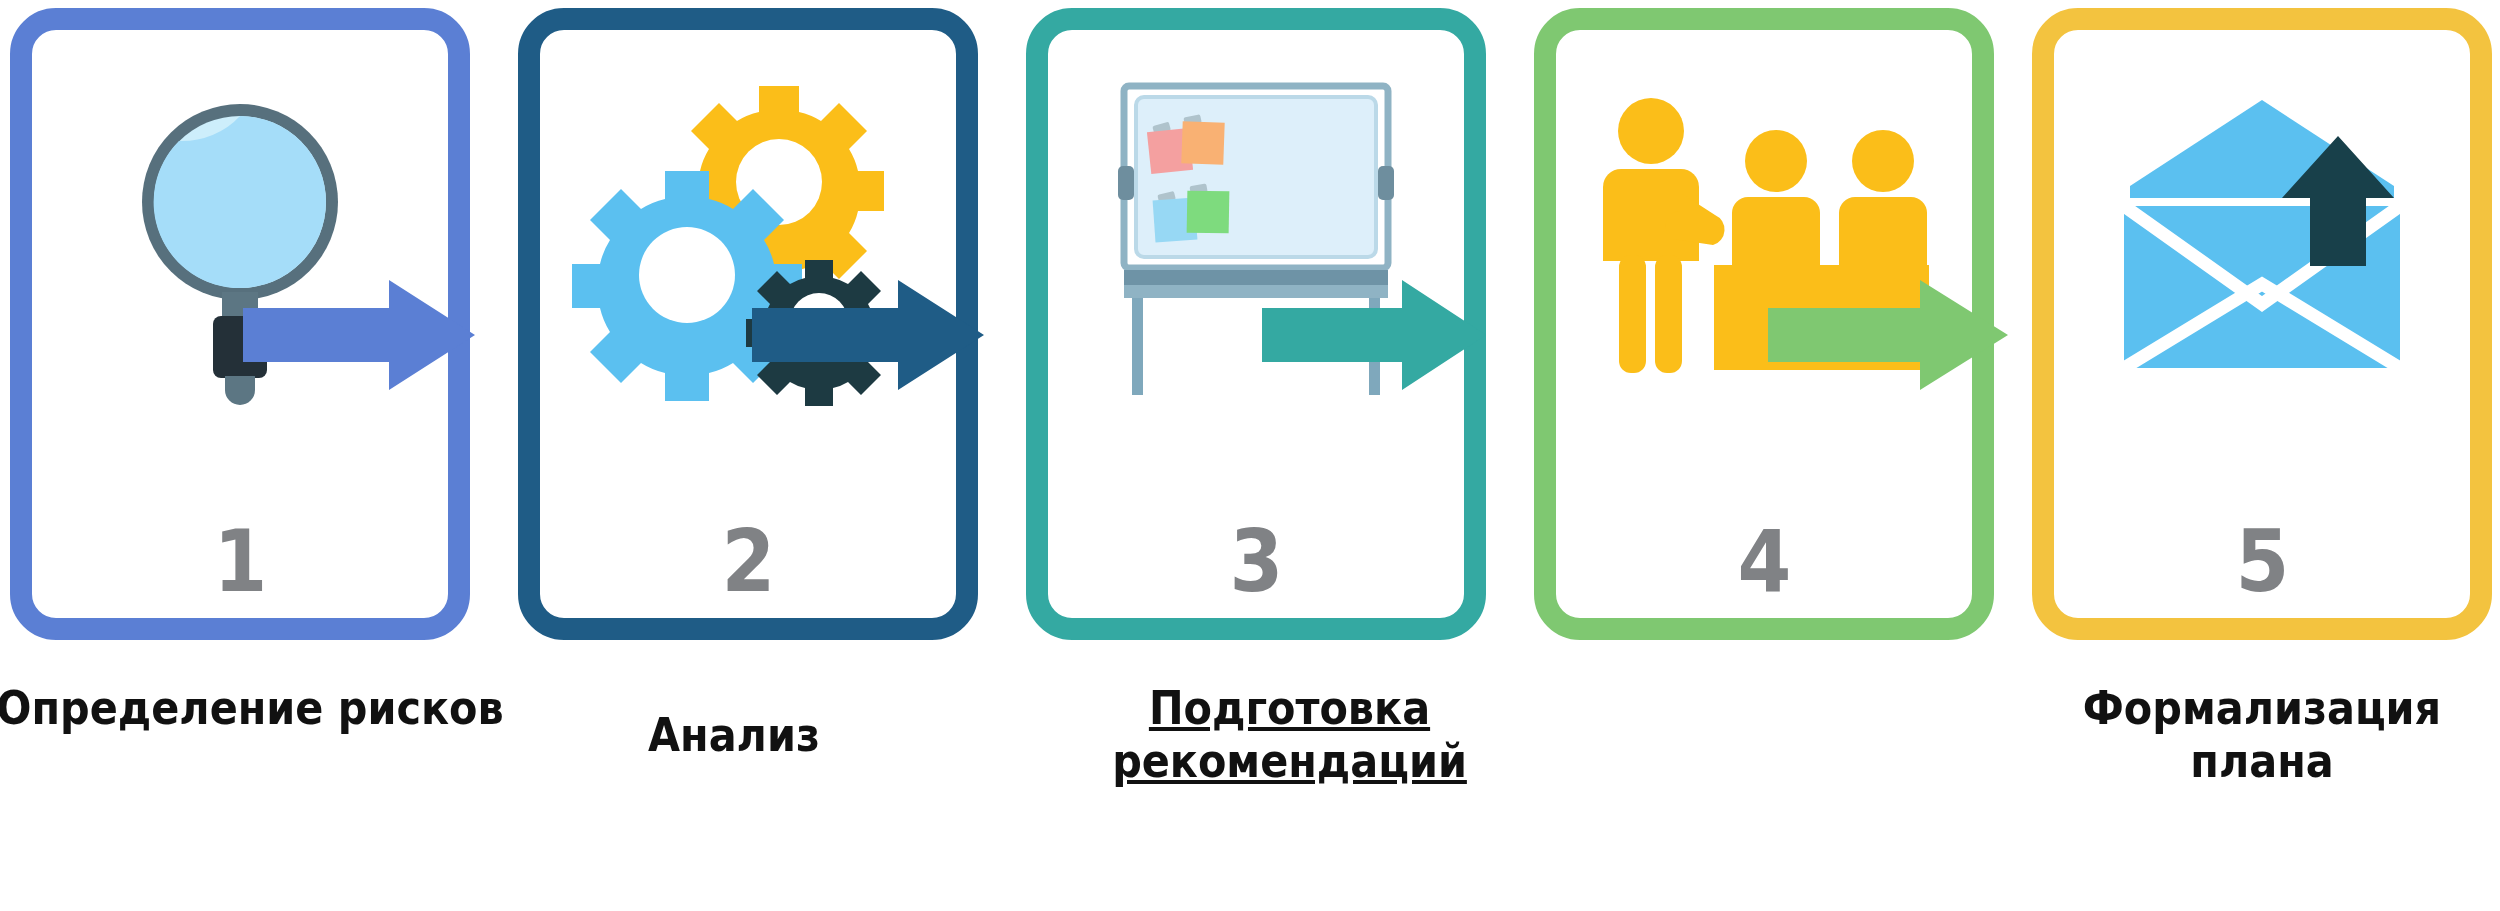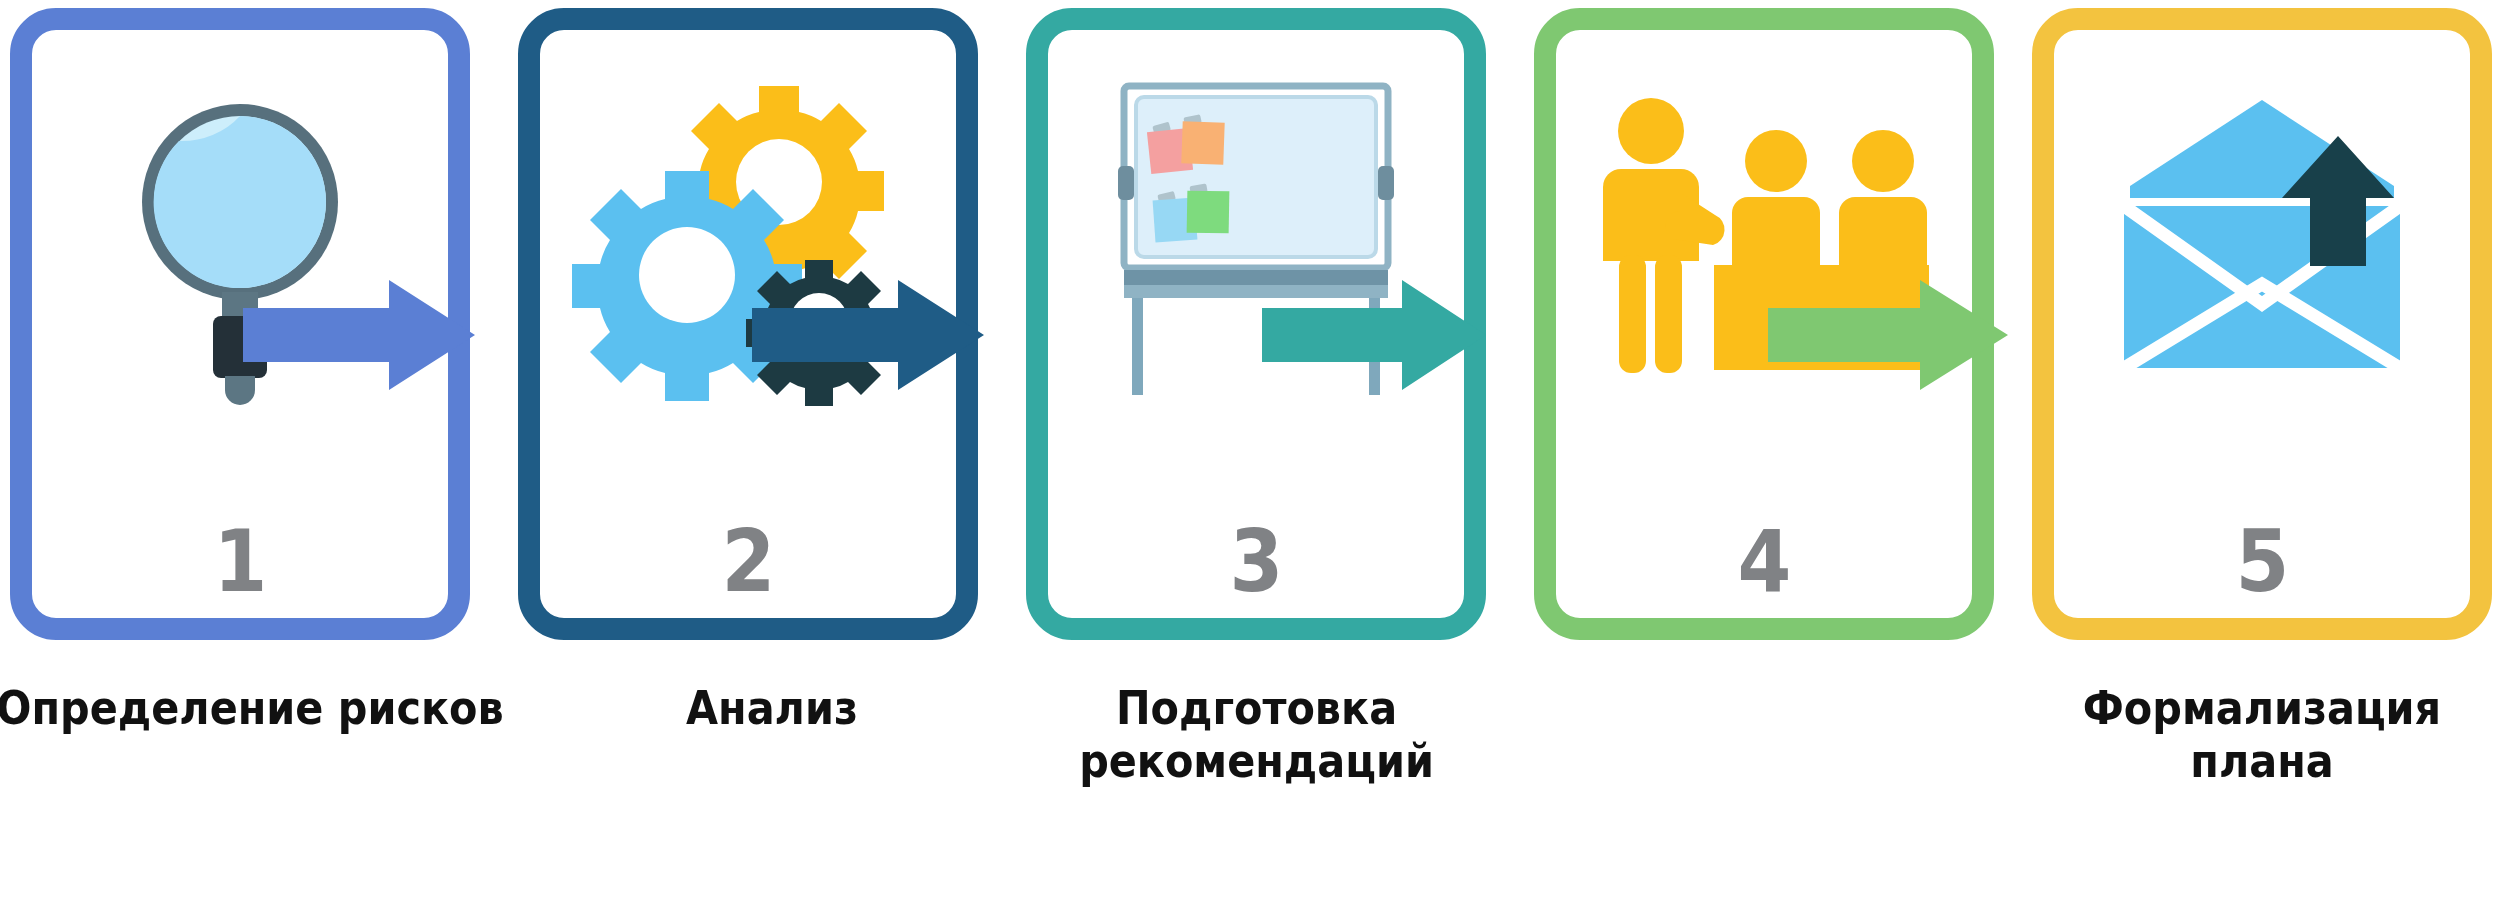--- a/index.html
+++ b/index.html
@@ -99,7 +99,7 @@
     font-stretch: condensed;
   }
   .cap-1 { left: -30px;  width: 560px; }
-  .cap-2 { left: 542px;  width: 460px; }
+  .cap-2 { left: 504px;  width: 460px; margin-top: 27px; }
   .cap-3 { left: 1004px; width: 505px; }
   .cap-4 { left: 1494px; width: 540px; }
   .cap-5 { left: 2014px; width: 496px; }

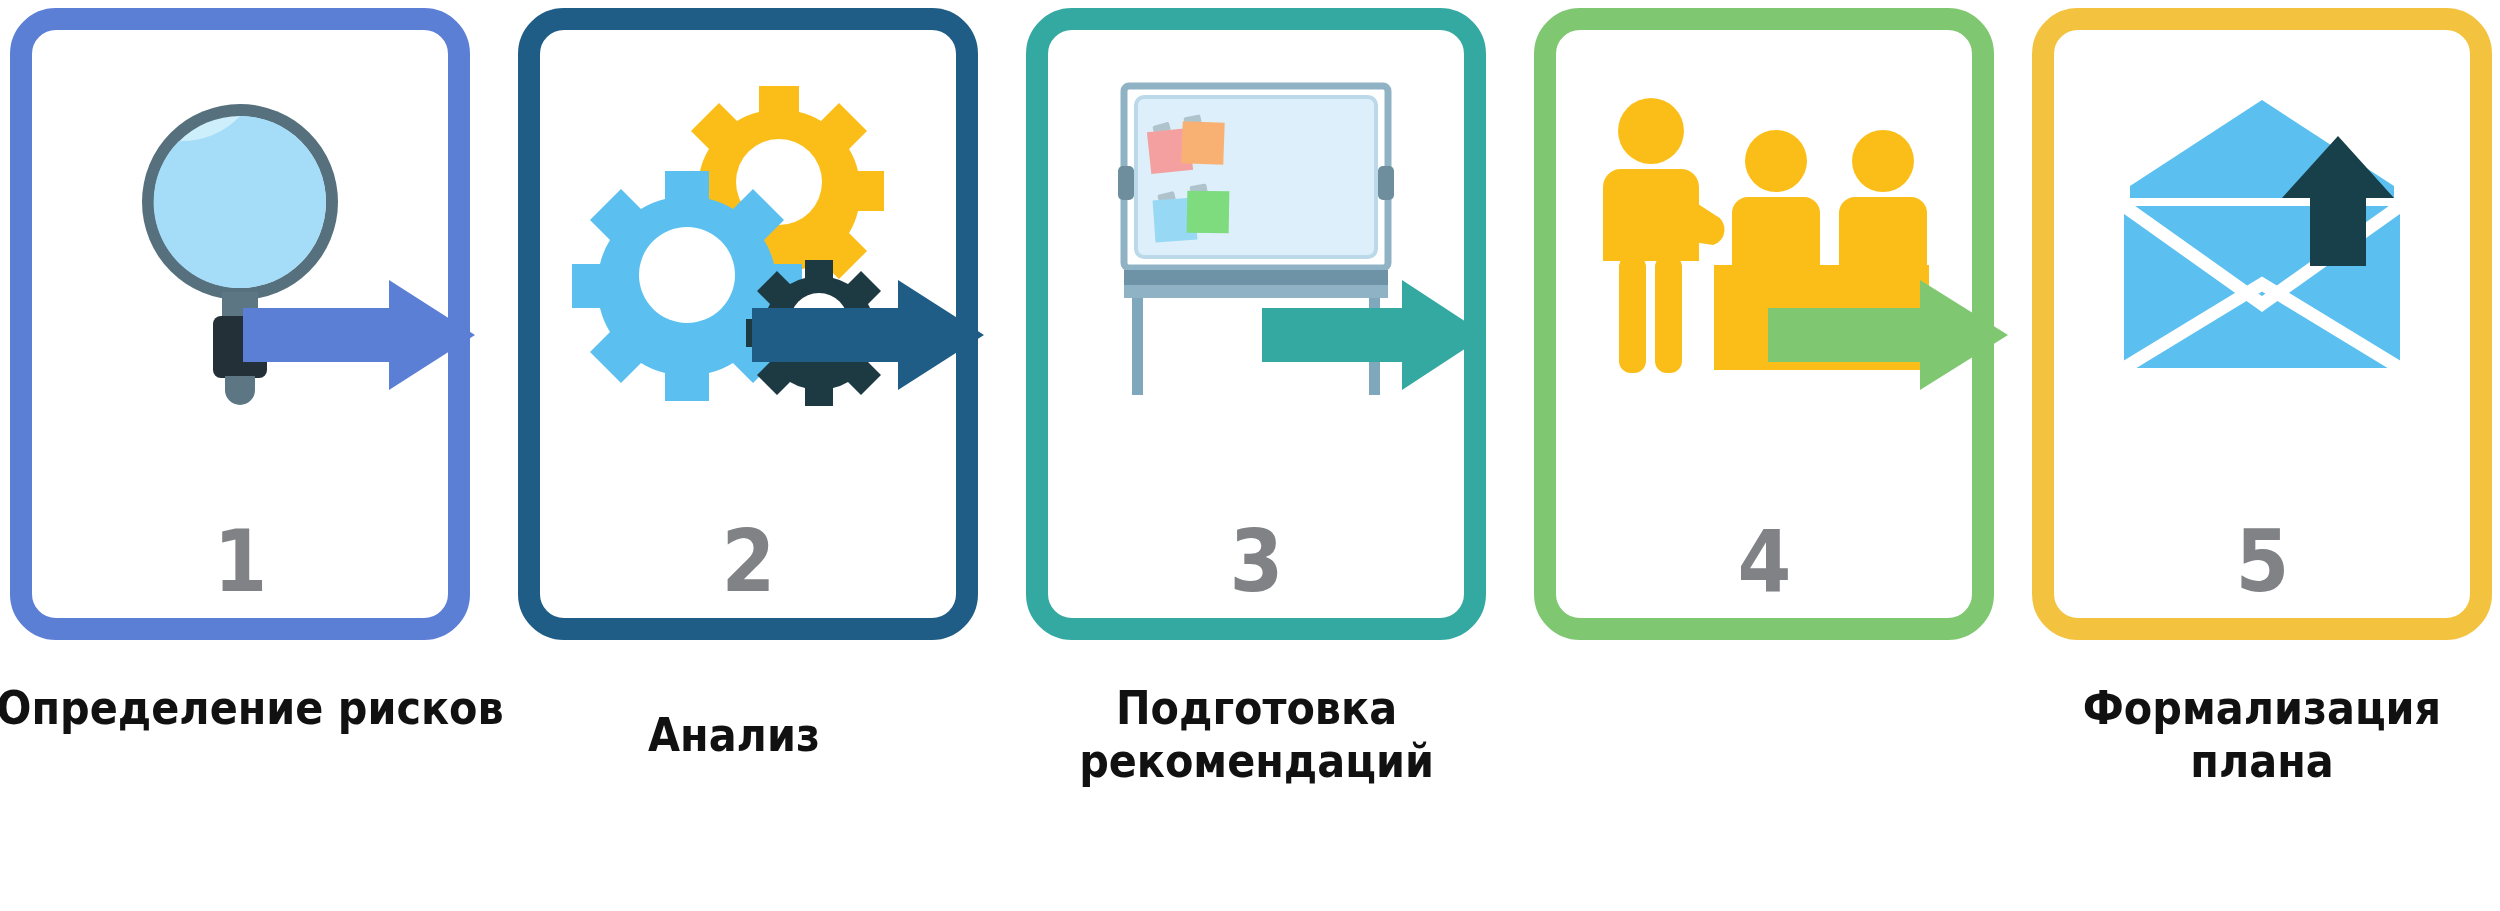--- a/index.html
+++ b/index.html
@@ -100,7 +100,7 @@
   }
   .cap-1 { left: -30px;  width: 560px; }
   .cap-2 { left: 504px;  width: 460px; margin-top: 27px; }
-  .cap-3 { left: 1004px; width: 505px; }
+  .cap-3 { left: 1037px; width: 505px; text-decoration: underline; }
   .cap-4 { left: 1494px; width: 540px; }
   .cap-5 { left: 2014px; width: 496px; }
 </style>

